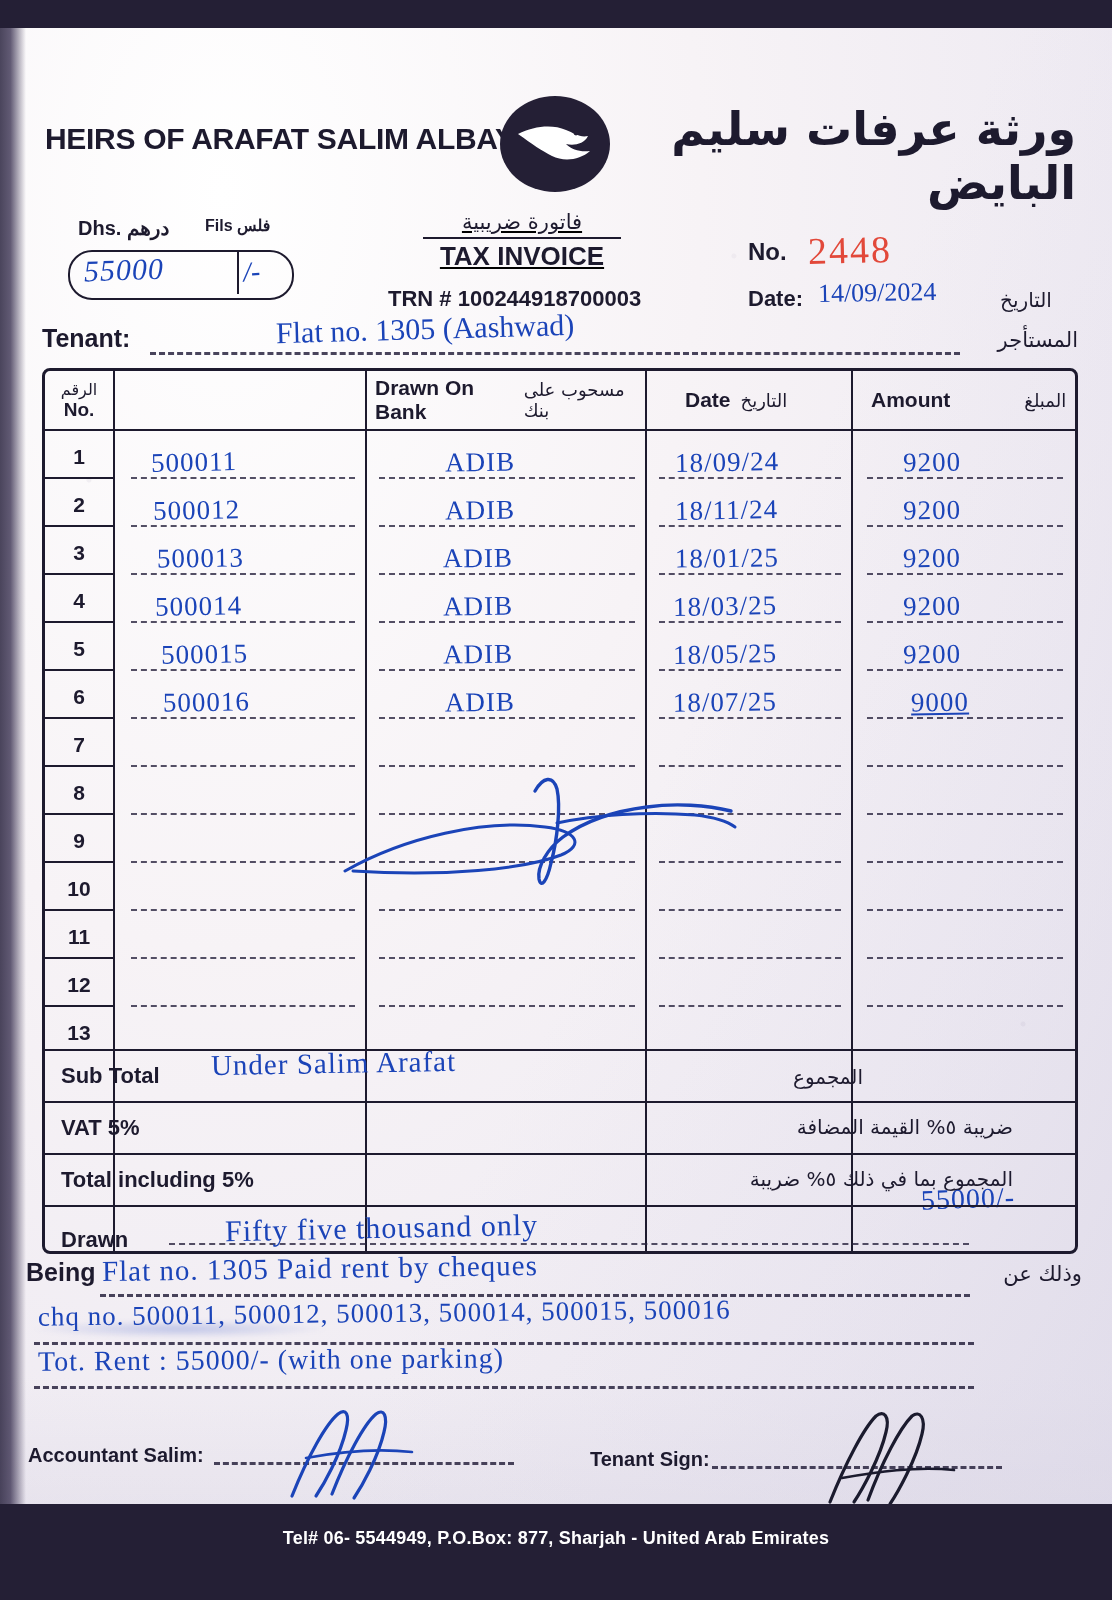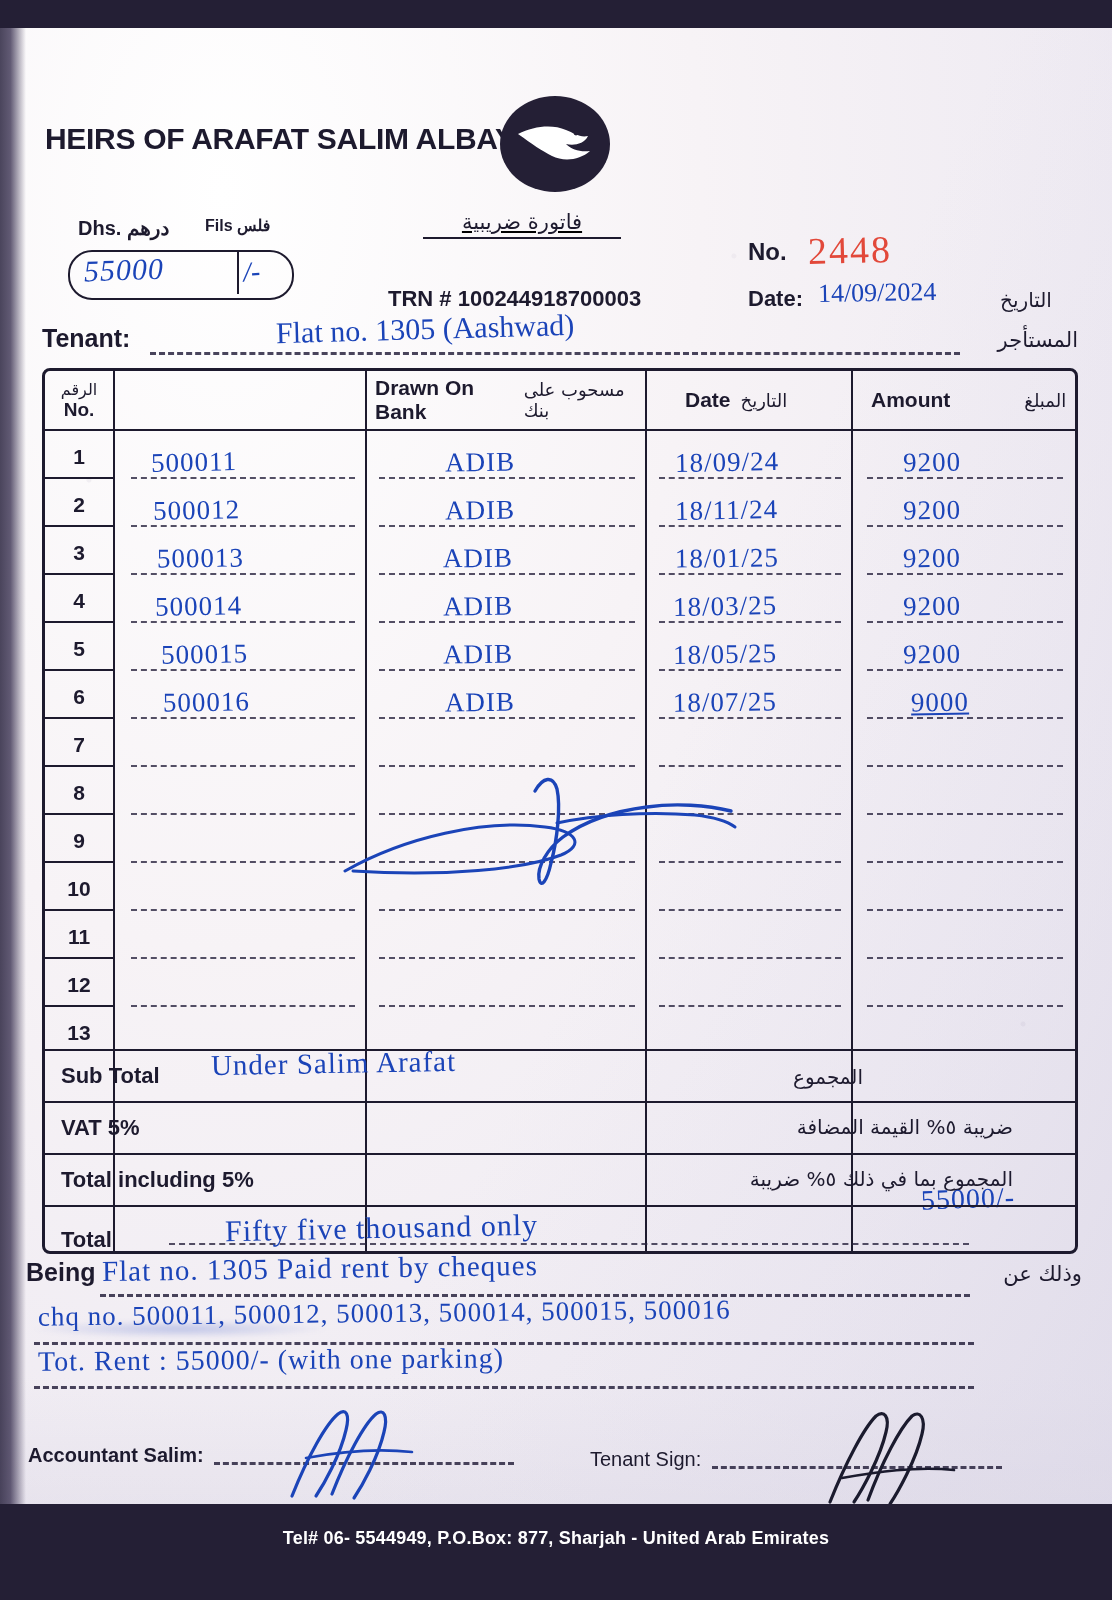--- a/index.html
+++ b/index.html
@@ -168,6 +168,7 @@
         <circle cx="62" cy="15" r="2.4" fill="#241f35"></circle>
       </svg>
     </div>
+    <div class="brand-ar">ورثة عرفات سليم البايض</div>
   </div>
 
   <div class="dhs-label">Dhs. درهم</div>

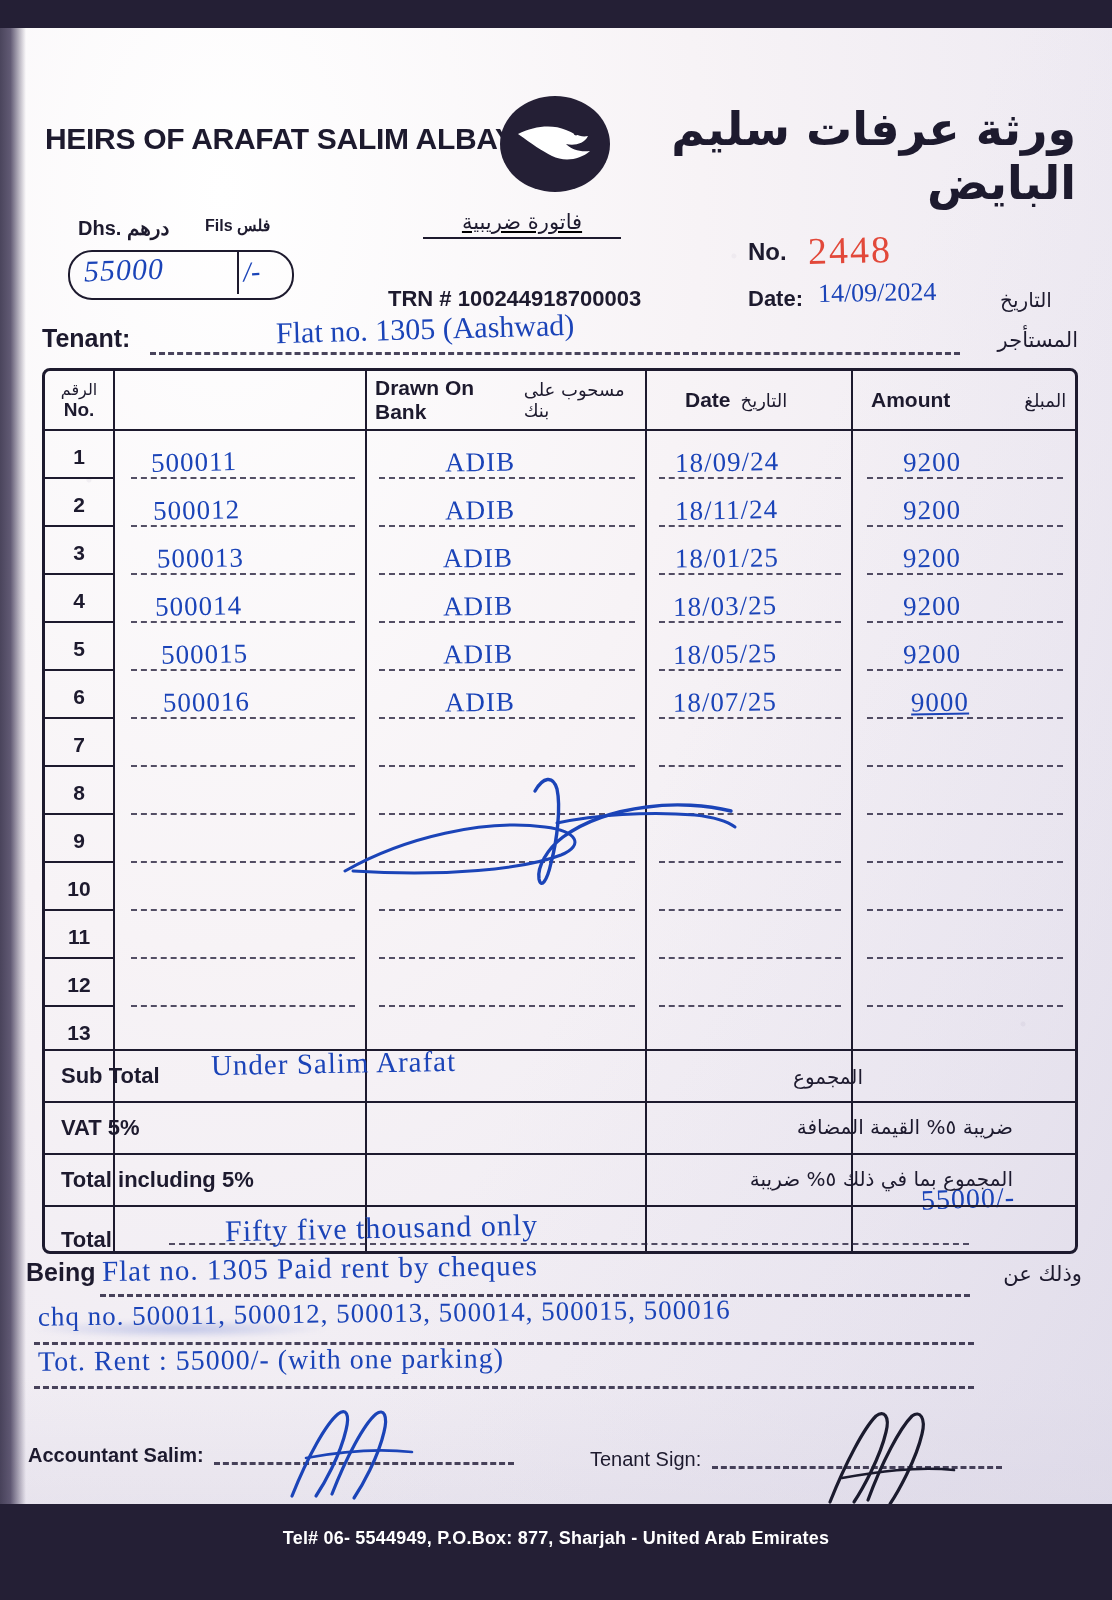--- a/index.html
+++ b/index.html
@@ -181,6 +181,7 @@
   <div class="taxinv">
     <div class="ar">فاتورة ضريبية</div>
     <div class="rule"></div>
+    <div class="en">TAX INVOICE</div>
   </div>
   <div class="trn">TRN # 100244918700003</div>
 

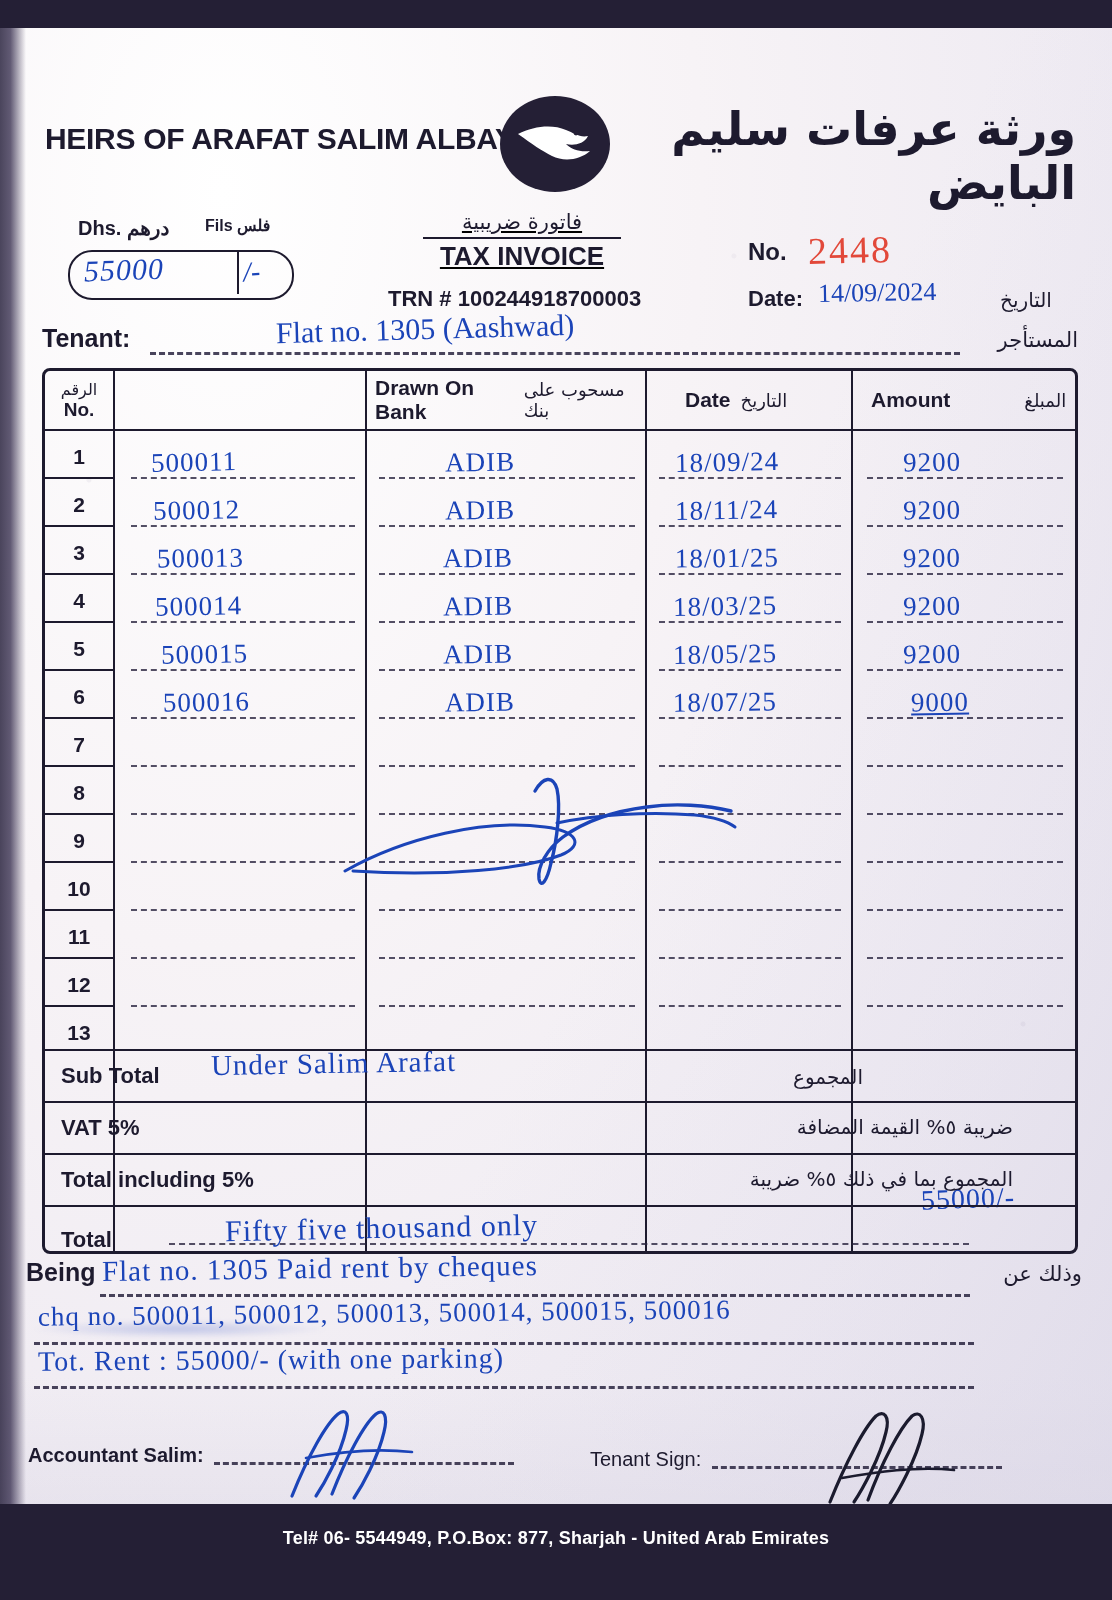--- a/index.html
+++ b/index.html
@@ -361,7 +361,7 @@
     <div class="hw" style="left:876px;top:812px;font-size:28px;transform:rotate(-2deg);">55000/-</div>
 
     <div class="totrow" style="top:834px;"></div>
-    <div class="tot-label" style="left:16px;top:856px;">Total</div>
+    <div class="tot-label" style="left:16px;top:856px;">Drawn</div>
     <div class="dashline" style="left:124px;top:872px;width:800px;"></div>
     <div class="hw" style="left:180px;top:840px;font-size:30px;transform:rotate(-1.2deg);">Fifty five thousand only</div>
   </div>

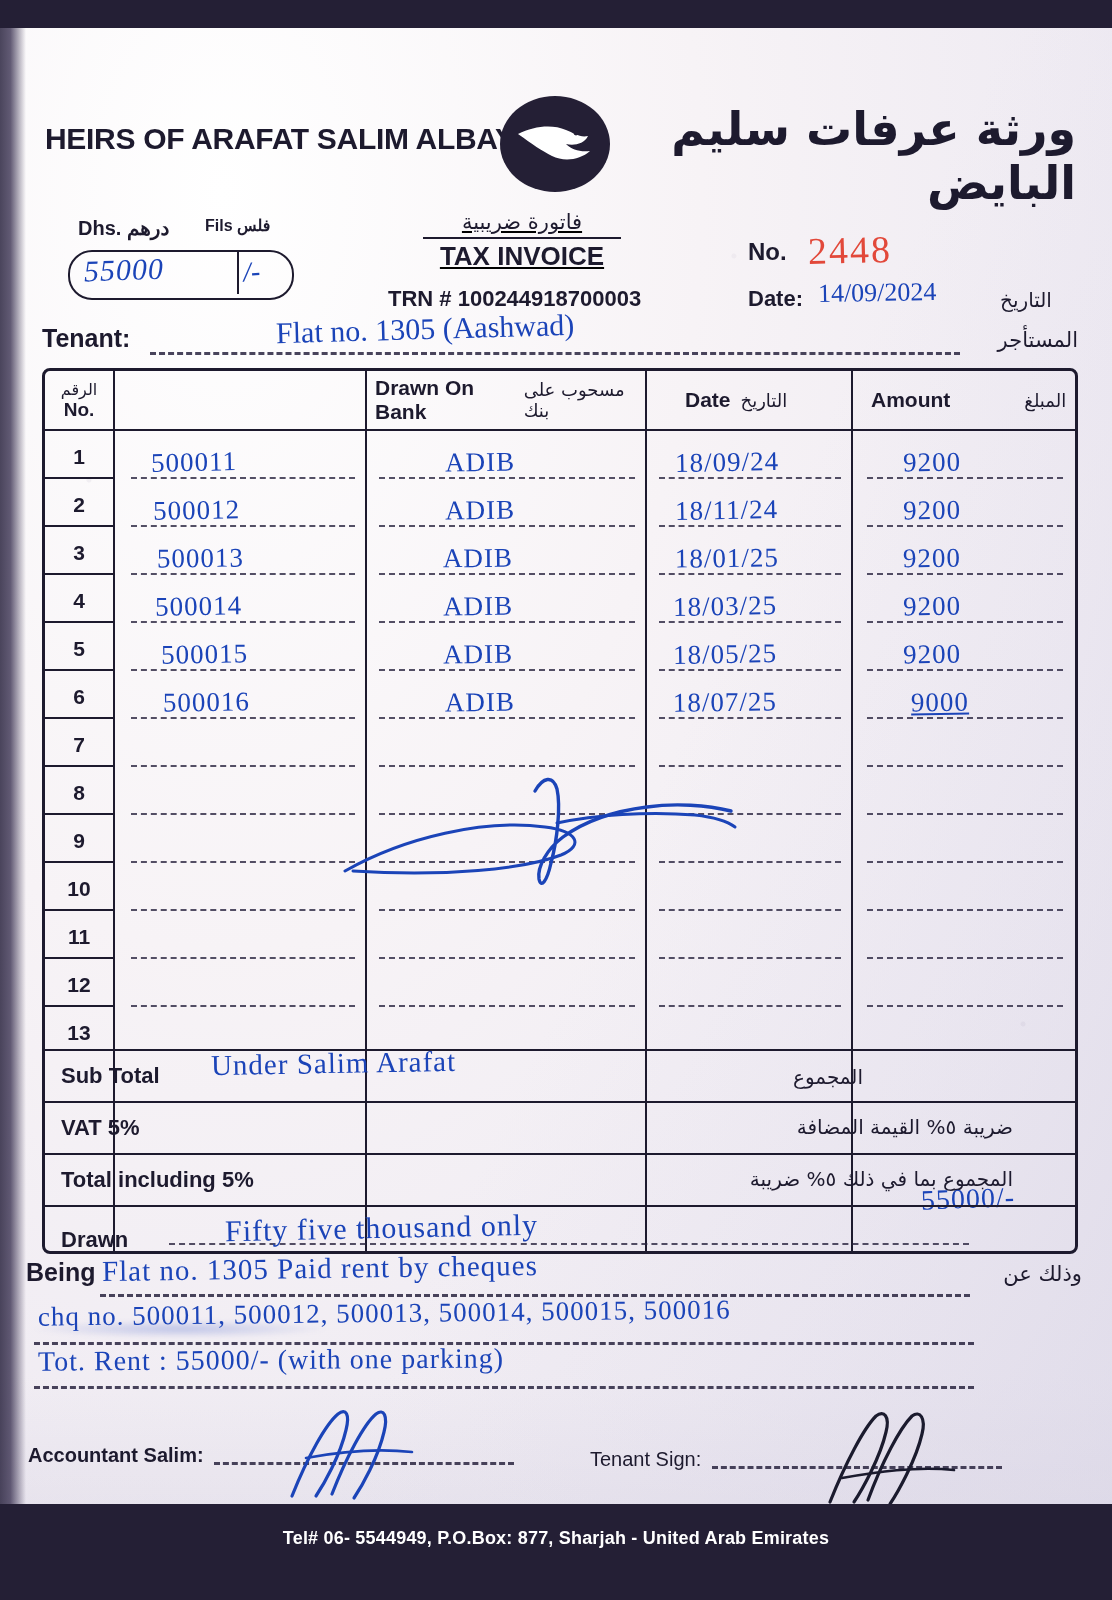--- a/index.html
+++ b/index.html
@@ -142,7 +142,7 @@
 
   .note{position:absolute;left:28px;top:1392px;font-size:19px;font-weight:bold;color:#1d1a2e;}
   .acct-label{position:absolute;left:28px;top:1444px;font-size:20px;font-weight:bold;color:#1d1a2e;}
-  .tenantsign-label{position:absolute;left:590px;top:1448px;font-size:20px;font-weight:normal;color:#1d1a2e;}
+  .tenantsign-label{position:absolute;left:590px;top:1448px;font-size:20px;font-weight:bold;color:#1d1a2e;}
   .sign-dots{position:absolute;height:0;border-bottom:3px dashed #2a2540;opacity:.85;}
 
   .scribble{position:absolute;pointer-events:none;}

